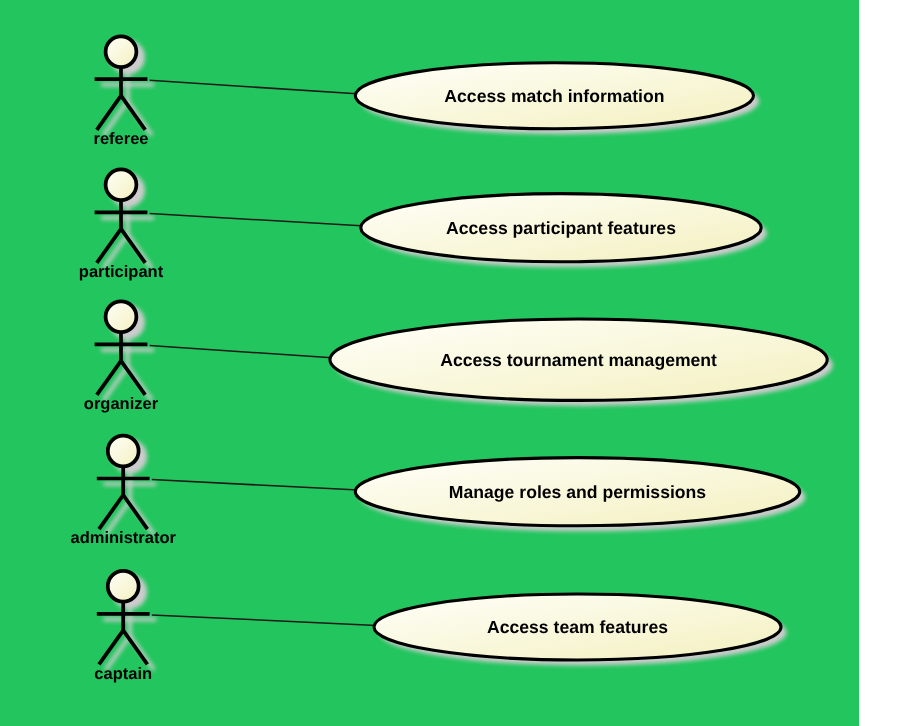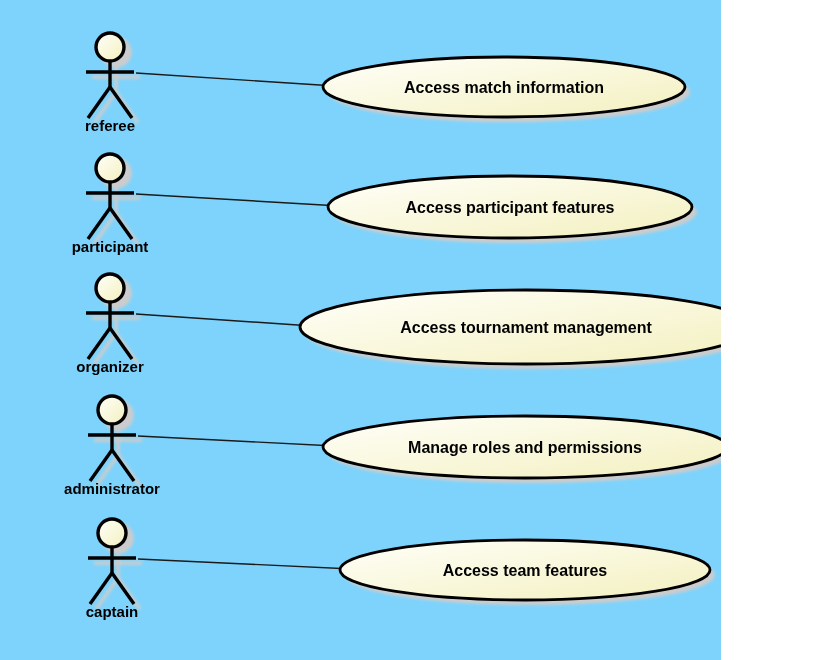--- a/index.html
+++ b/index.html
@@ -10,9 +10,9 @@
   }
   .canvas {
     position: relative;
-    width: 721px;
+    width: 781px;
     height: 660px;
-    background: #7dd3fc;
+    background: #22c55e;
     overflow: hidden;
   }
   svg text.uc-label {

